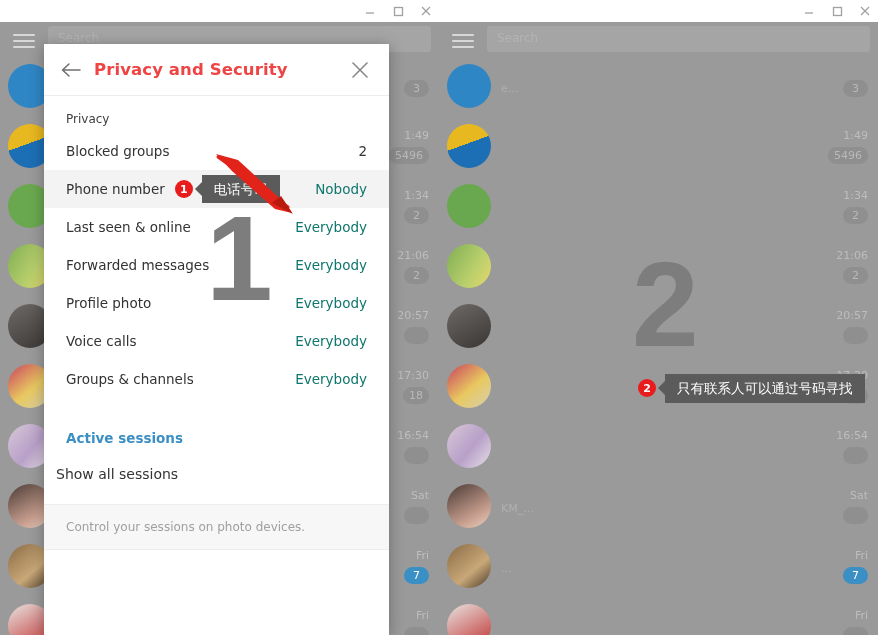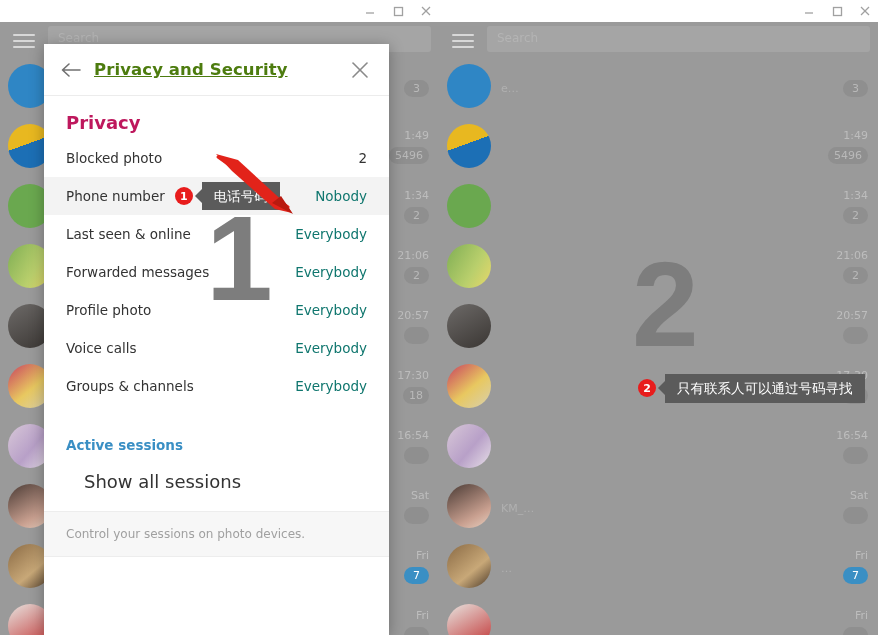--- a/index.html
+++ b/index.html
@@ -59,7 +59,7 @@
     border-bottom:1px solid #ececec;box-sizing:border-box;
   }
   .back-icon{width:26px;height:26px;flex:0 0 26px;display:flex;align-items:center;justify-content:center;cursor:pointer;}
-  .dlg-title{flex:1 1 auto;font-size:16.5px;font-weight:bold;color:#4d7c0f;padding-left:10px;letter-spacing:.1px;text-decoration:underline;}
+  .dlg-title{flex:1 1 auto;font-size:16.5px;font-weight:bold;color:#ef4444;padding-left:10px;letter-spacing:.1px;}
   .close-icon{width:22px;height:22px;flex:0 0 22px;display:flex;align-items:center;justify-content:center;cursor:pointer;}
 
   .section-title{

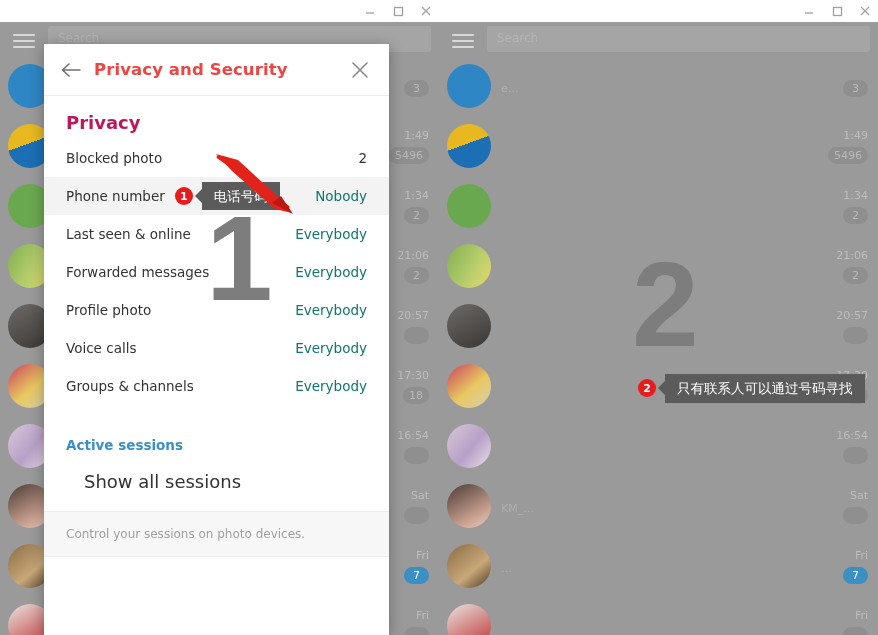--- a/index.html
+++ b/index.html
@@ -63,7 +63,7 @@
   .close-icon{width:22px;height:22px;flex:0 0 22px;display:flex;align-items:center;justify-content:center;cursor:pointer;}
 
   .section-title{
-    font-size:18px;color:#be185d;font-weight:bold;padding:16px 22px 6px 22px;
+    font-size:12px;color:#404040;font-weight:normal;padding:16px 22px 6px 22px;
   }
 
   .row{

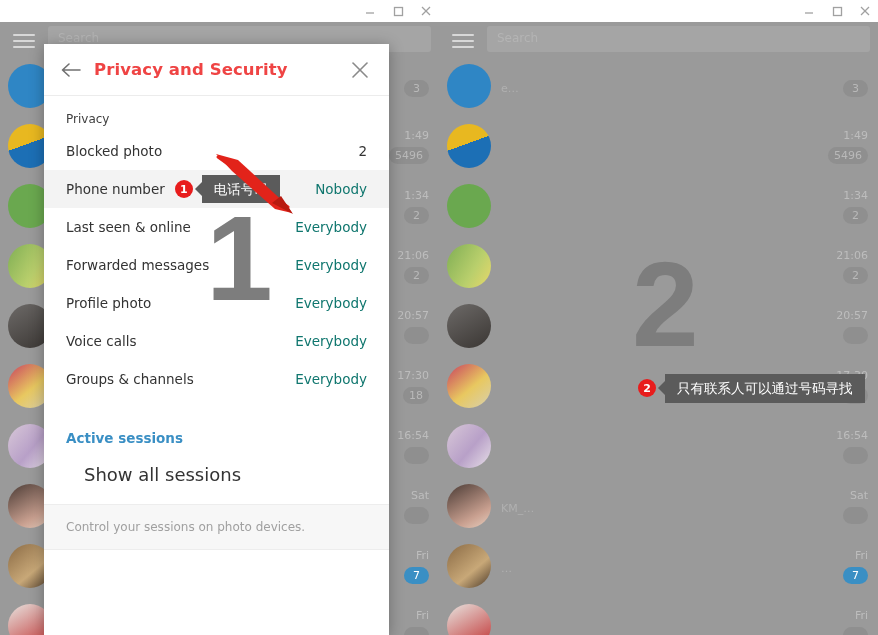--- a/index.html
+++ b/index.html
@@ -287,7 +287,7 @@
       <div class="section-title">Privacy</div>
 
       <div class="row">
-        <span class="lbl">Blocked photo</span>
+        <span class="lbl">Blocked groups</span>
         <span class="val plain">2</span>
       </div>
 

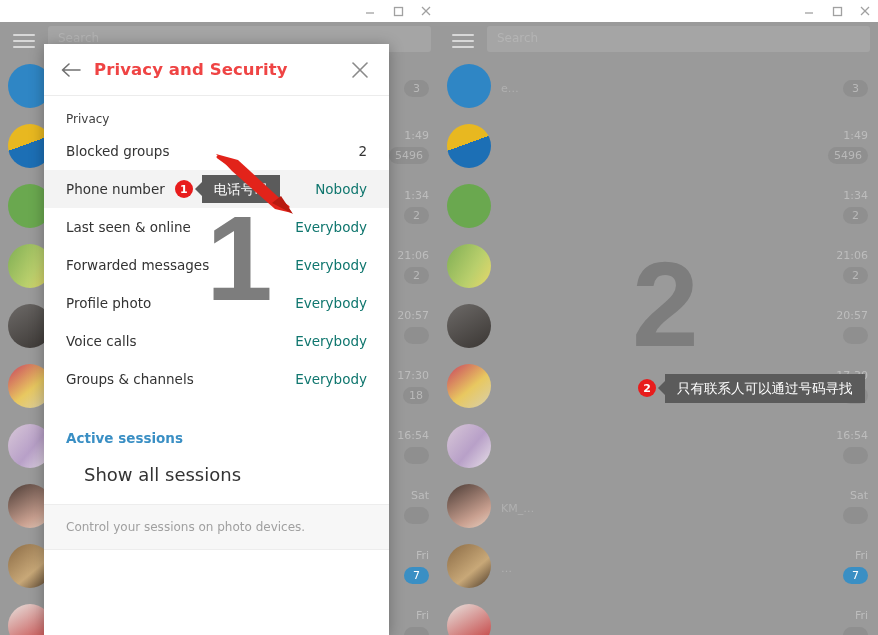--- a/index.html
+++ b/index.html
@@ -86,8 +86,8 @@
     font-size:13.5px;color:#3a8fc4;font-weight:bold;cursor:pointer;
   }
   .plain-row{
-    display:flex;align-items:center;height:36px;padding:0 40px;box-sizing:border-box;
-    font-size:18px;color:#333;cursor:pointer;
+    display:flex;align-items:center;height:36px;padding:0 12px;box-sizing:border-box;
+    font-size:14px;color:#333;cursor:pointer;
   }
 
   

